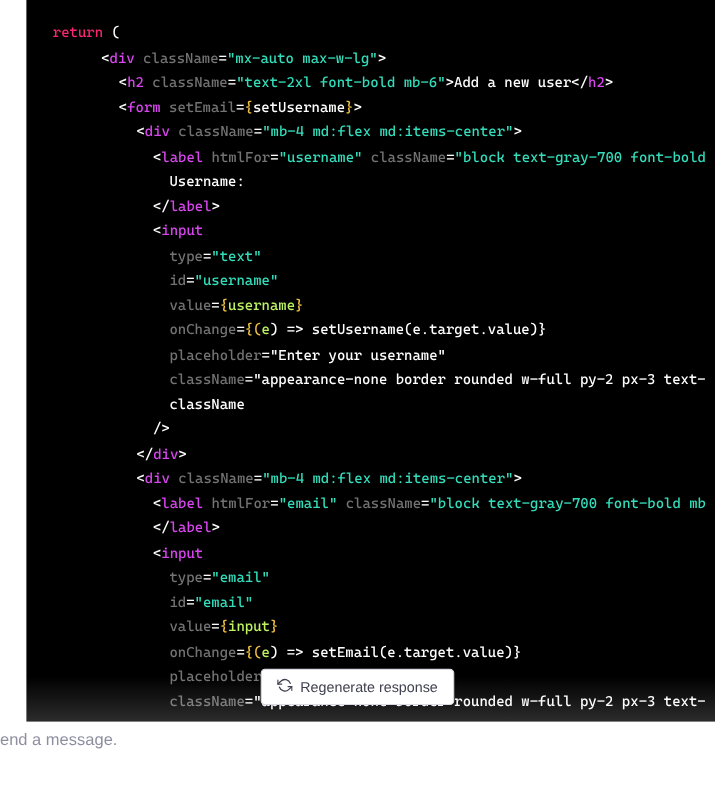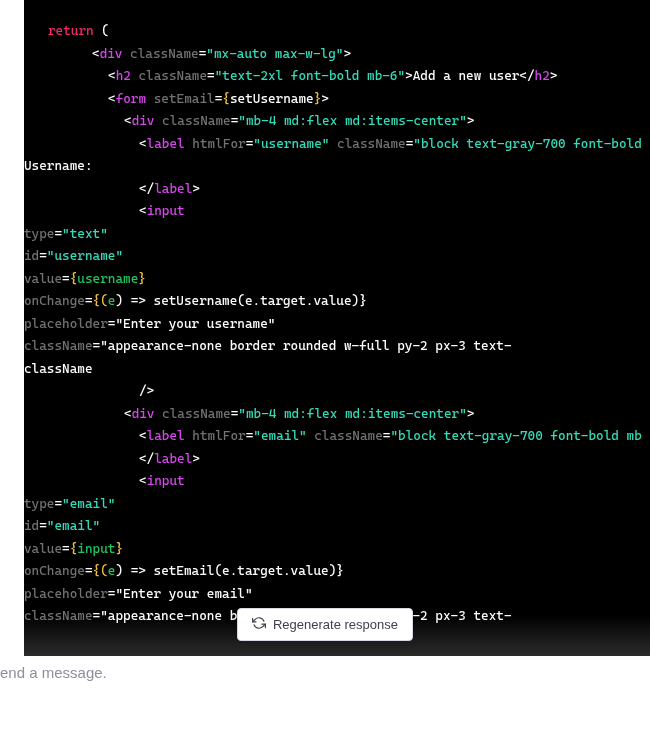--- a/index.html
+++ b/index.html
@@ -30,7 +30,7 @@
   .i3 { padding-left: 84px; }
   .i4 { padding-left: 100px; }
   .i5 { padding-left: 115px; }
-  .i6 { }
+  .i6 { padding-left: 130px; }
 
   .kw { color: #f92672; }
   .elname { color: #d946ef; margin-top: 43px; }

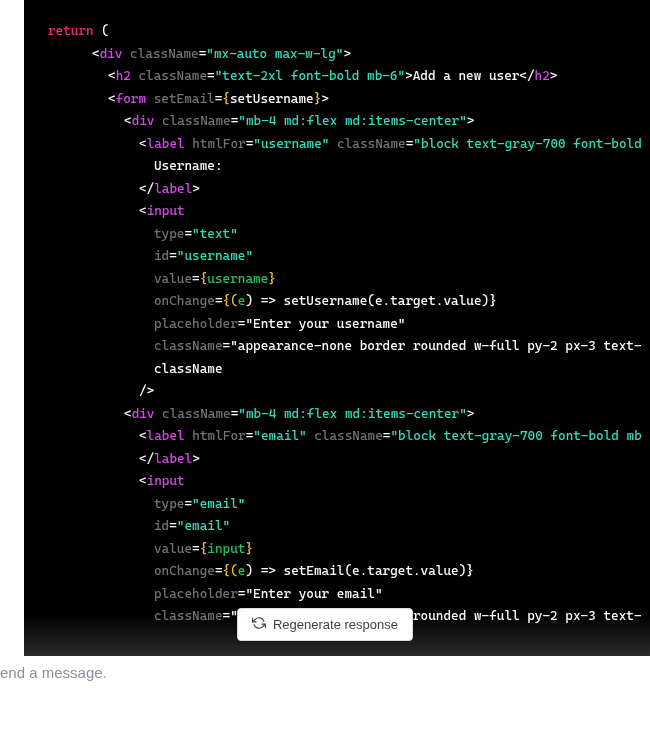--- a/index.html
+++ b/index.html
@@ -37,7 +37,7 @@
   .attr { color: #737373; }      
   .string { color: #33ddbb; }
   .brace { color: #f0c040; }     
-  .expr { color: #22c55e; }
+  .expr { color: #bef264; }
   .plain { color:#ffffff; }
 
   .regen-btn {

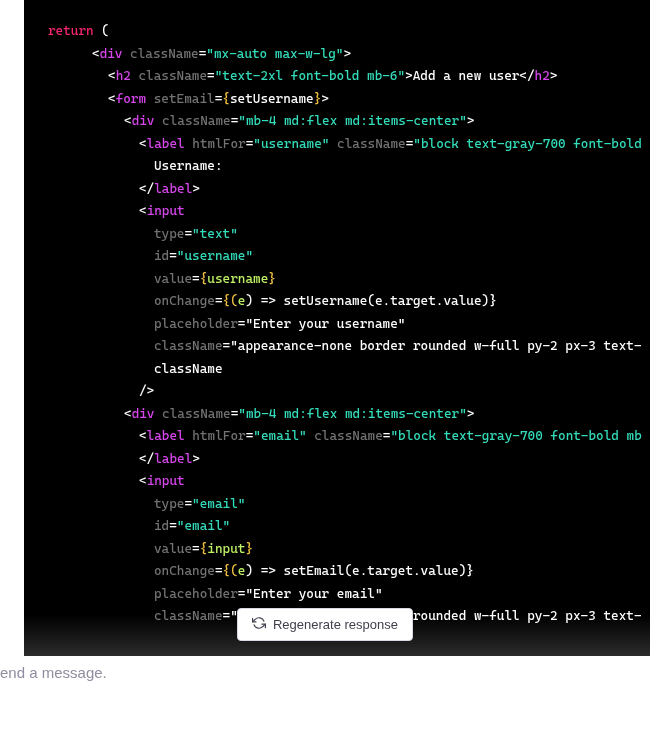--- a/index.html
+++ b/index.html
@@ -129,6 +129,7 @@
 
   <div class="line i5"><span class="plain">/&gt;</span></div>
 
+  <div class="line i4"><span class="plain">&lt;/</span><span class="elname">div</span><span class="plain">&gt;</span></div>
 
   <div class="line i4"><span class="plain">&lt;</span><span class="elname">div</span><span> </span><span class="attr">className</span><span class="plain">=</span><span class="string">"mb-4 md:flex md:items-center"</span><span class="plain">&gt;</span></div>
 

